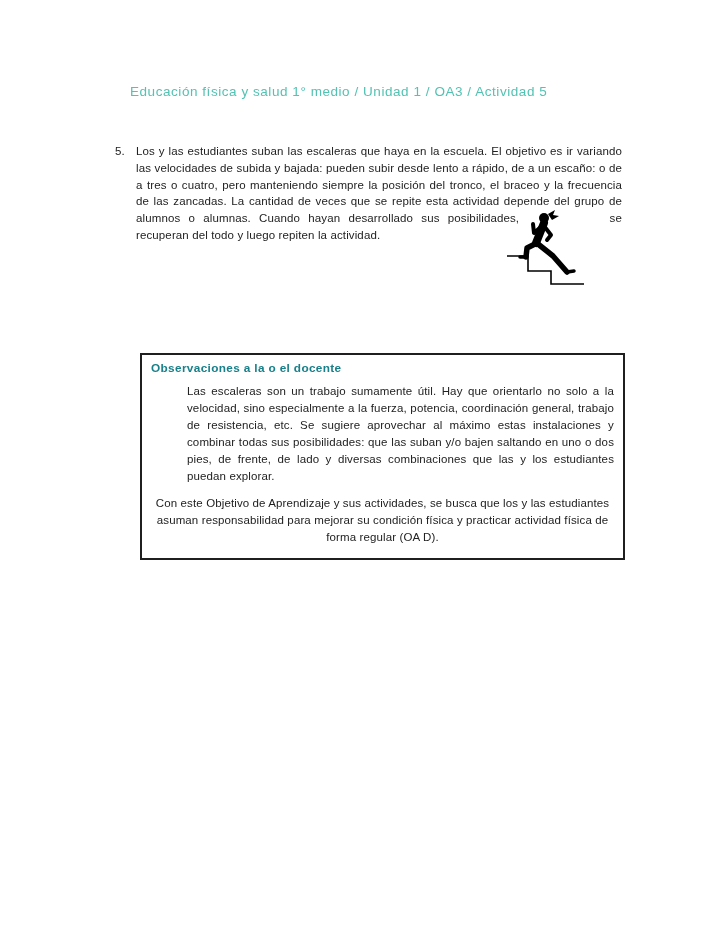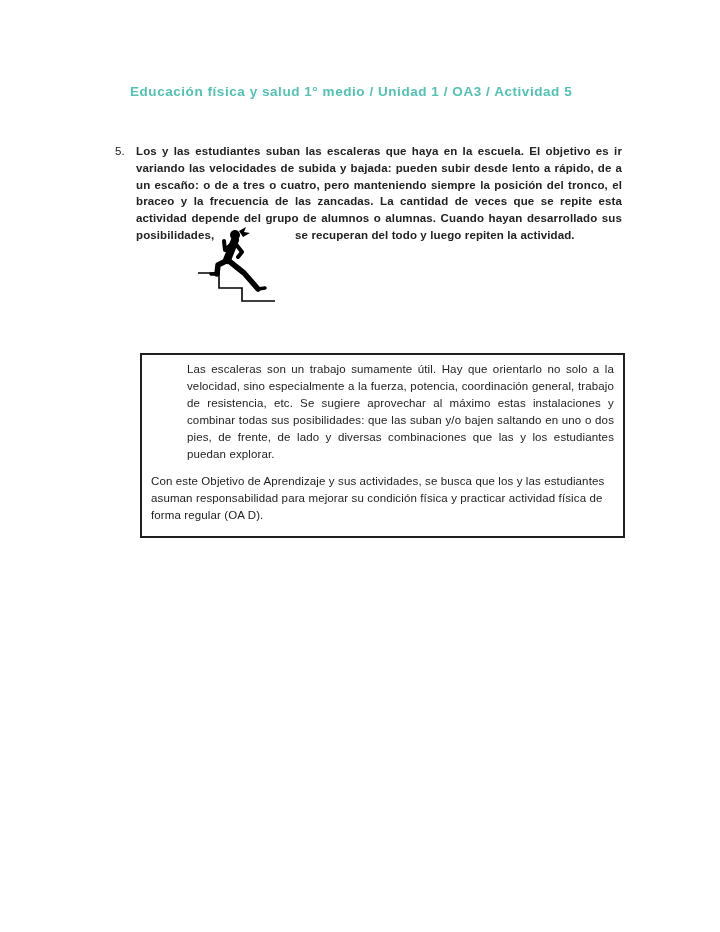--- a/index.html
+++ b/index.html
@@ -21,7 +21,6 @@
     letter-spacing: 0.55px;
     color: #52c2b3;
     white-space: nowrap;
-    font-weight: bold;
   }
 
   .activity {

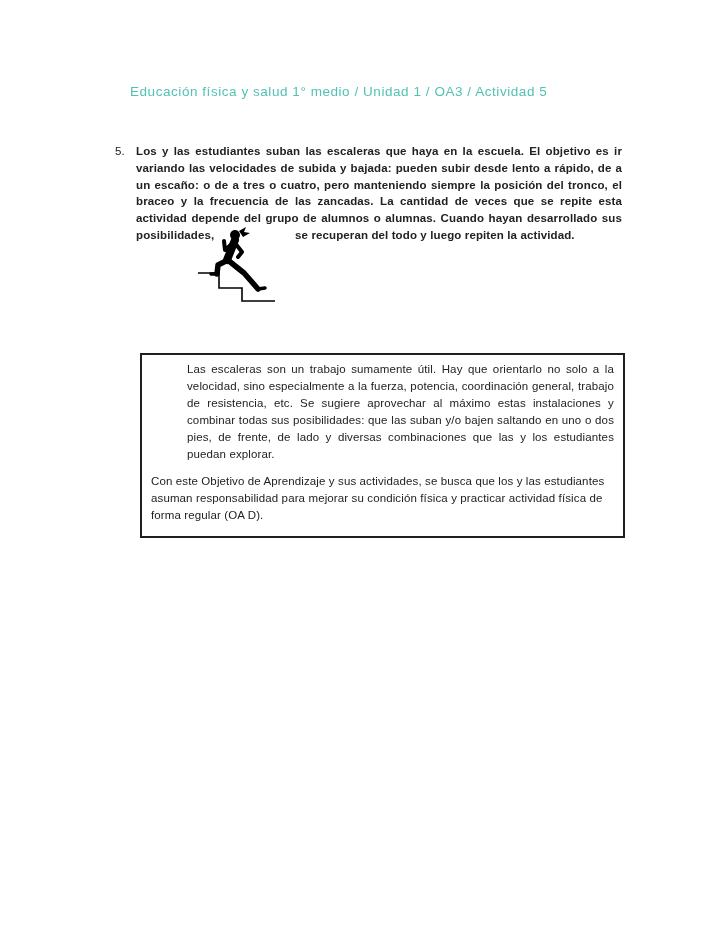--- a/index.html
+++ b/index.html
@@ -41,7 +41,6 @@
   .activity-text {
     flex: 1;
     text-align: justify;
-    font-weight: bold;
   }
 
   .runner-spacer {

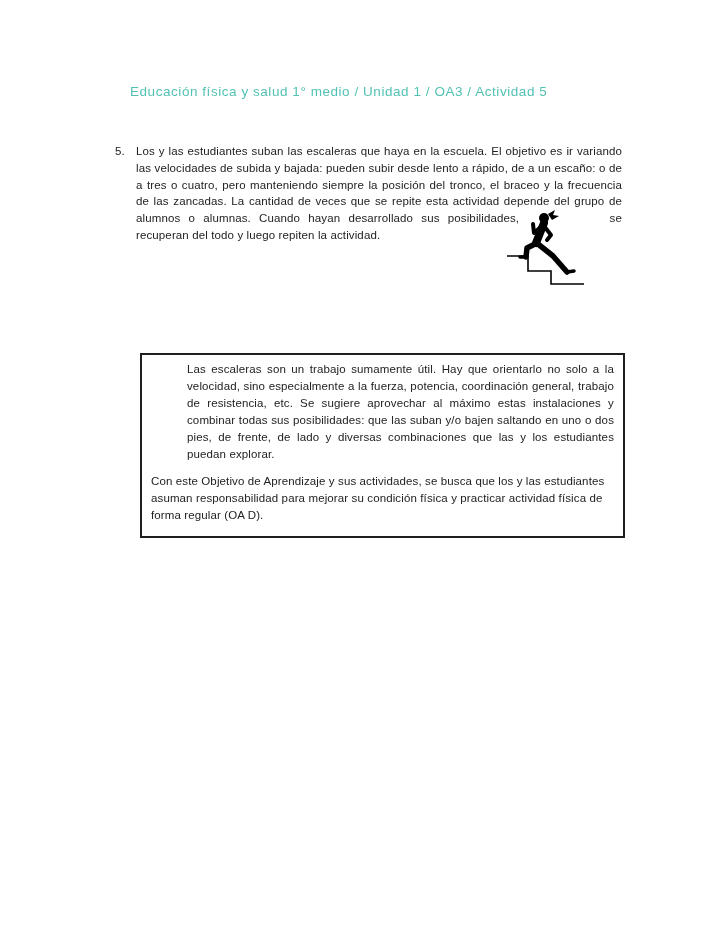--- a/index.html
+++ b/index.html
@@ -117,6 +117,7 @@
 </div>
 
 <div class="obs-box">
+  <div class="obs-title">Observaciones a la o el docente</div>
   <p class="justified">Las escaleras son un trabajo sumamente útil. Hay que orientarlo no solo a la velocidad, sino especialmente a la fuerza, potencia, coordinación general, trabajo de resistencia, etc. Se sugiere aprovechar al máximo estas instalaciones y combinar todas sus posibilidades: que las suban y/o bajen saltando en uno o dos pies, de frente, de lado y diversas combinaciones que las y los estudiantes puedan explorar.</p>
   <p>Con este Objetivo de Aprendizaje y sus actividades, se busca que los y las estudiantes asuman responsabilidad para mejorar su condición física y practicar actividad física de forma regular (OA D).</p>
 </div>

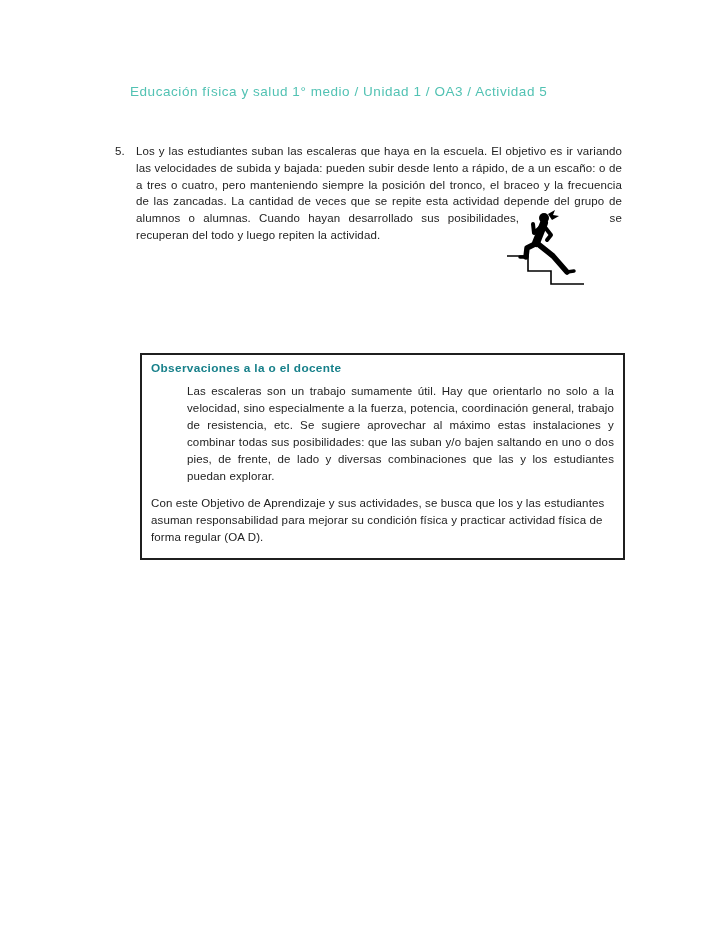--- a/index.html
+++ b/index.html
@@ -83,6 +83,7 @@
     letter-spacing: 0.12px;
     margin: 0 0 10px 0;
     color: #222222;
+    text-align: center;
   }
   .obs-box p.justified { text-align: justify; margin-left: 36px; }
   .obs-box p:last-child { margin-bottom: 2px; }

